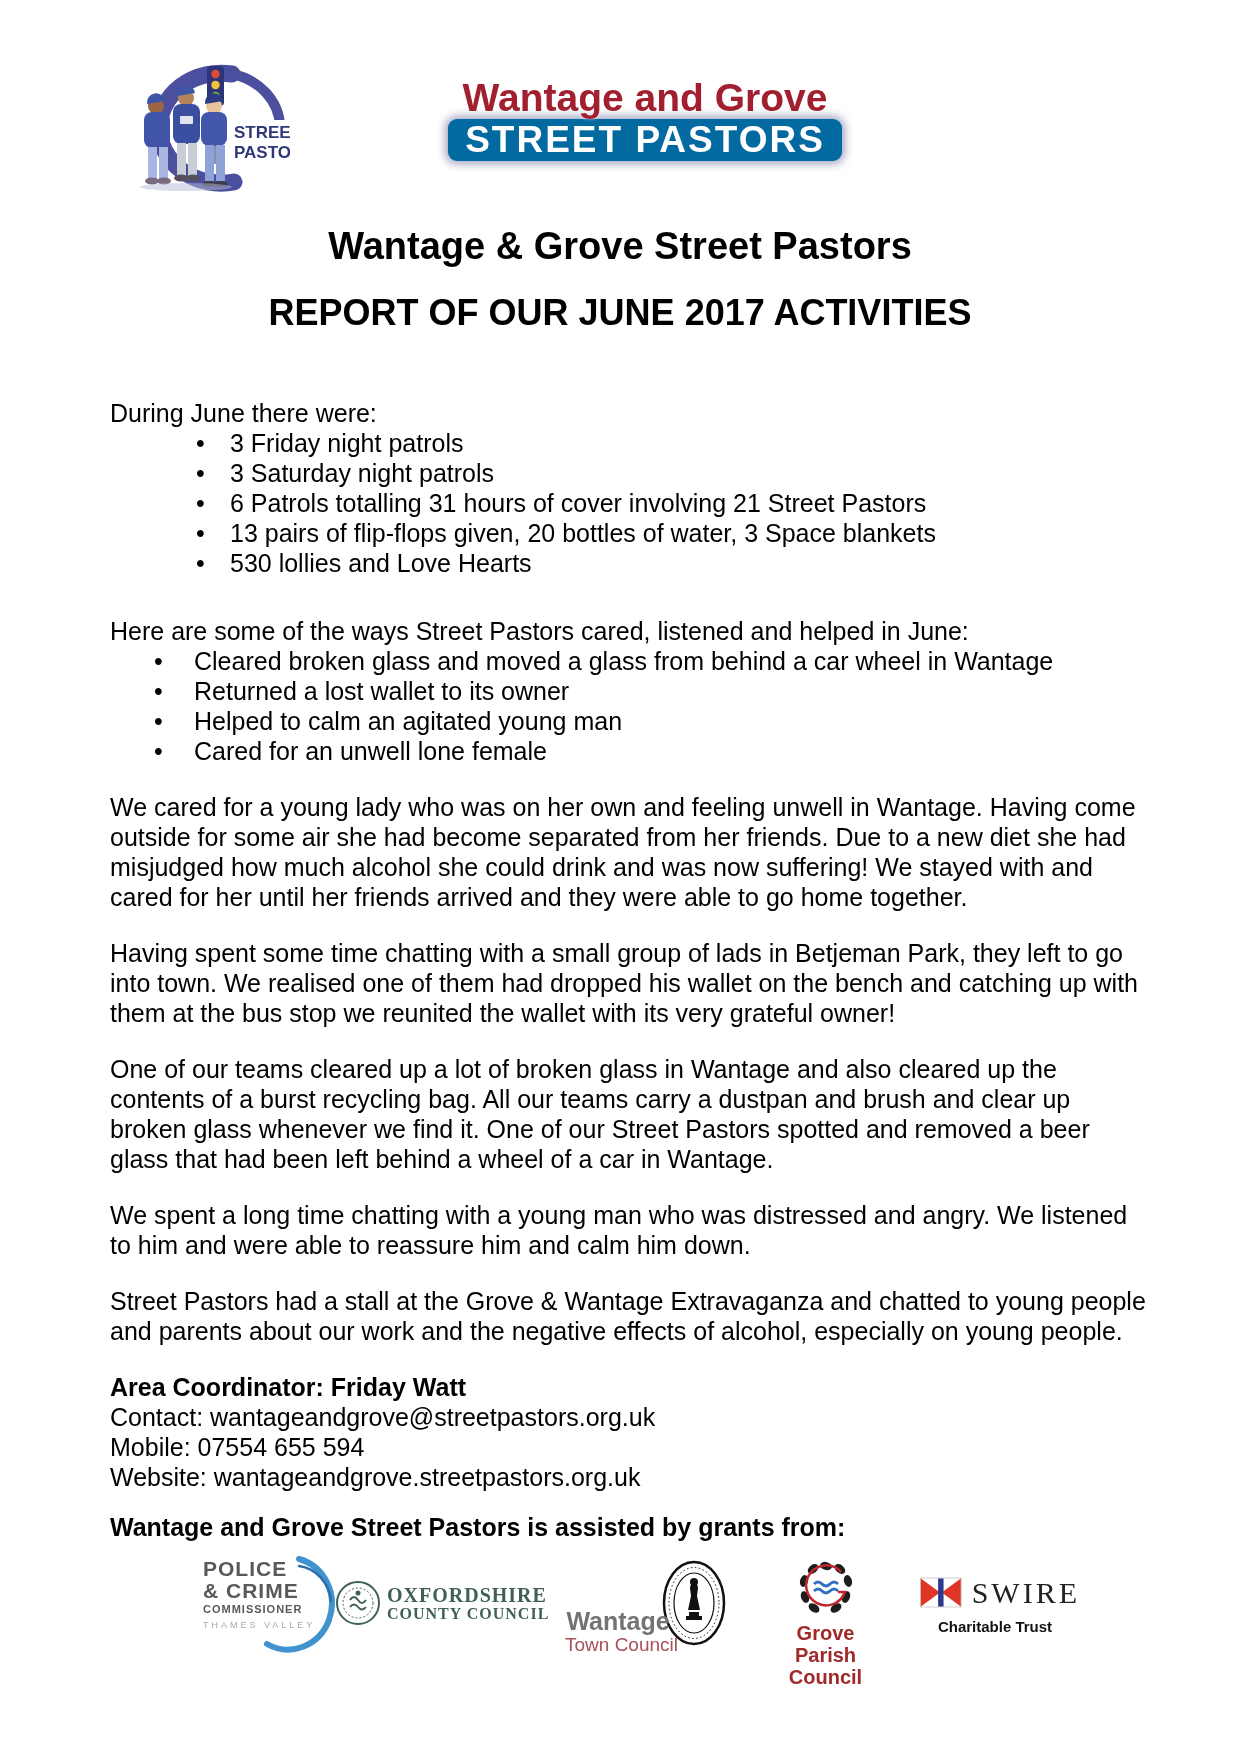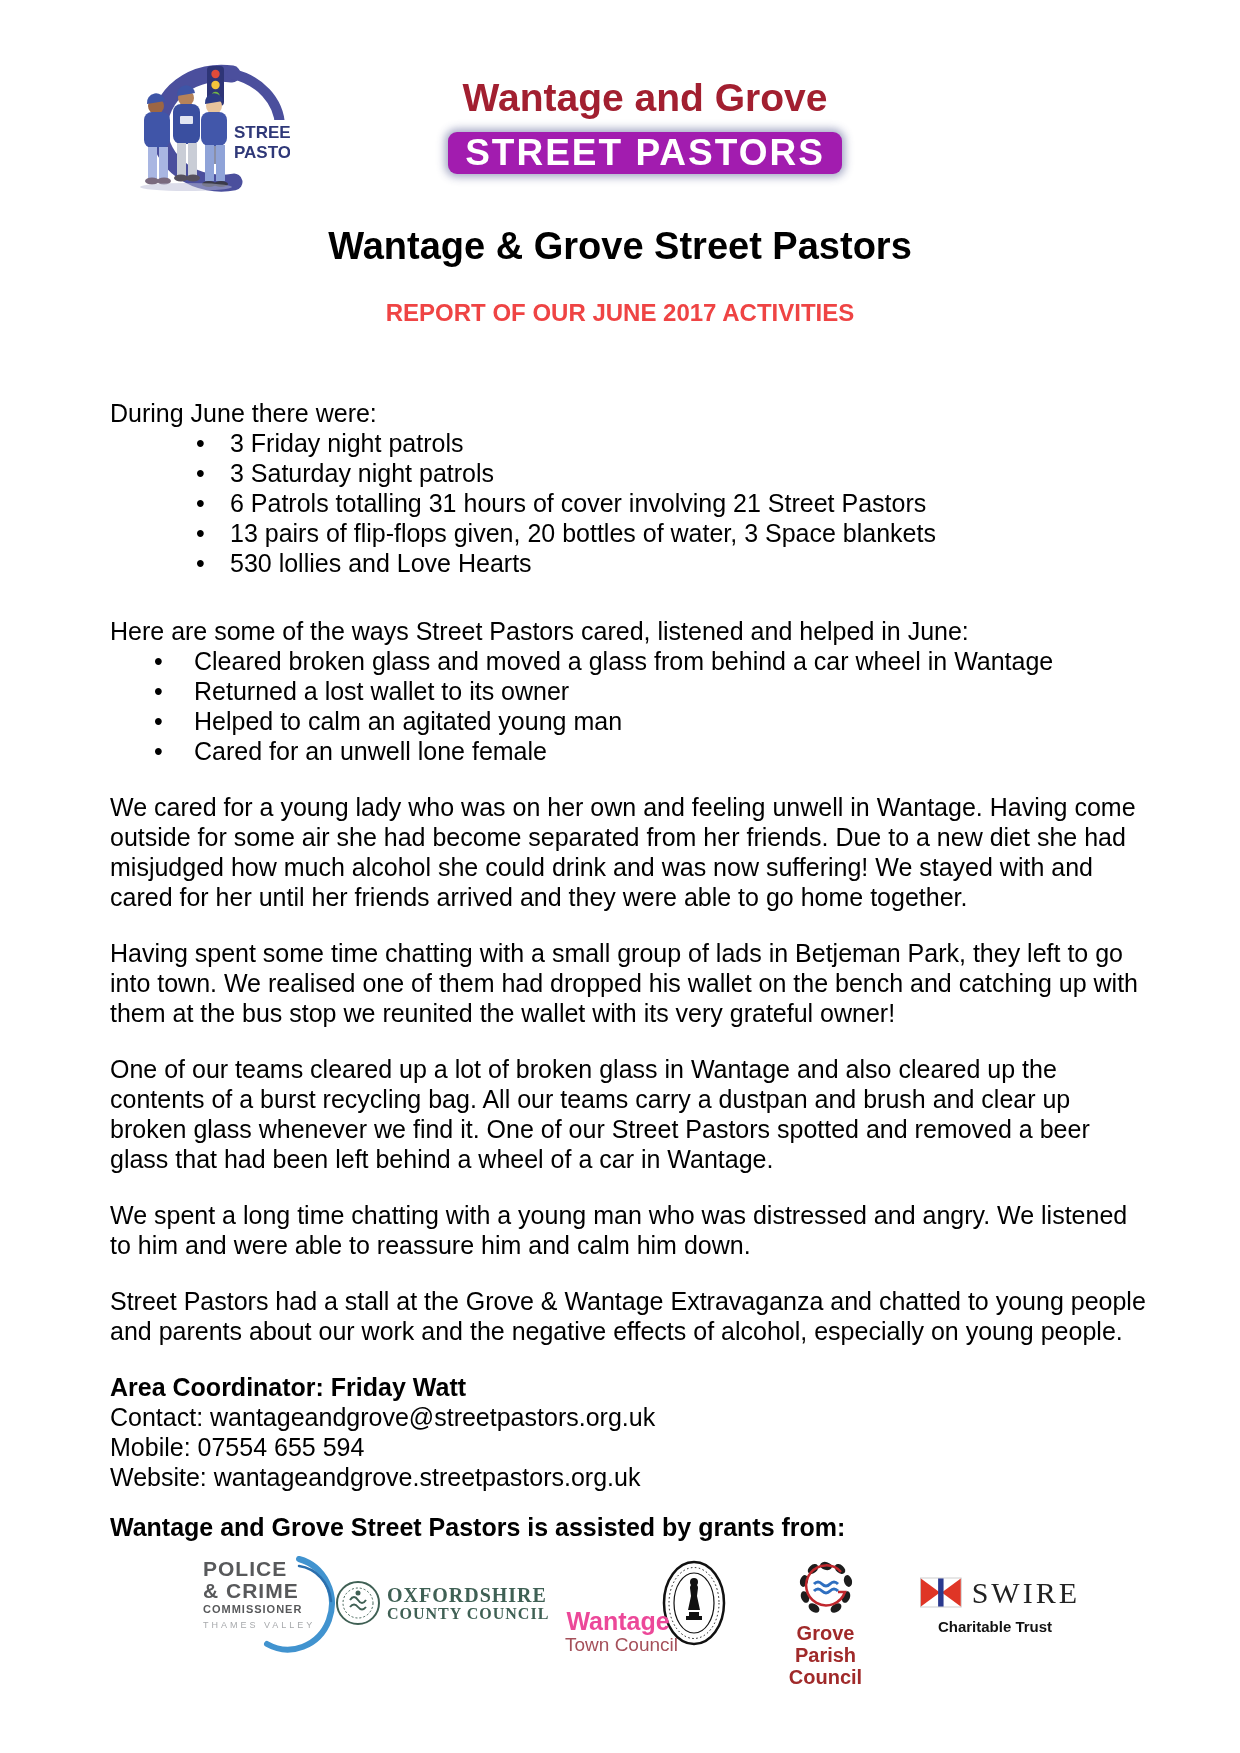--- a/index.html
+++ b/index.html
@@ -23,8 +23,8 @@
     white-space:nowrap;
   }
   .wg-band{
-    margin-top:14px;height:42px;line-height:42px;
-    background:#a21caf;border-radius:9px;
+    margin-top:1px;height:42px;line-height:42px;
+    background:#0369a1;border-radius:9px;
     box-shadow:0 0 9px 3px rgba(51,59,125,.45);
     color:#ffffff;font-size:37px;font-weight:bold;letter-spacing:2px;
     white-space:nowrap;

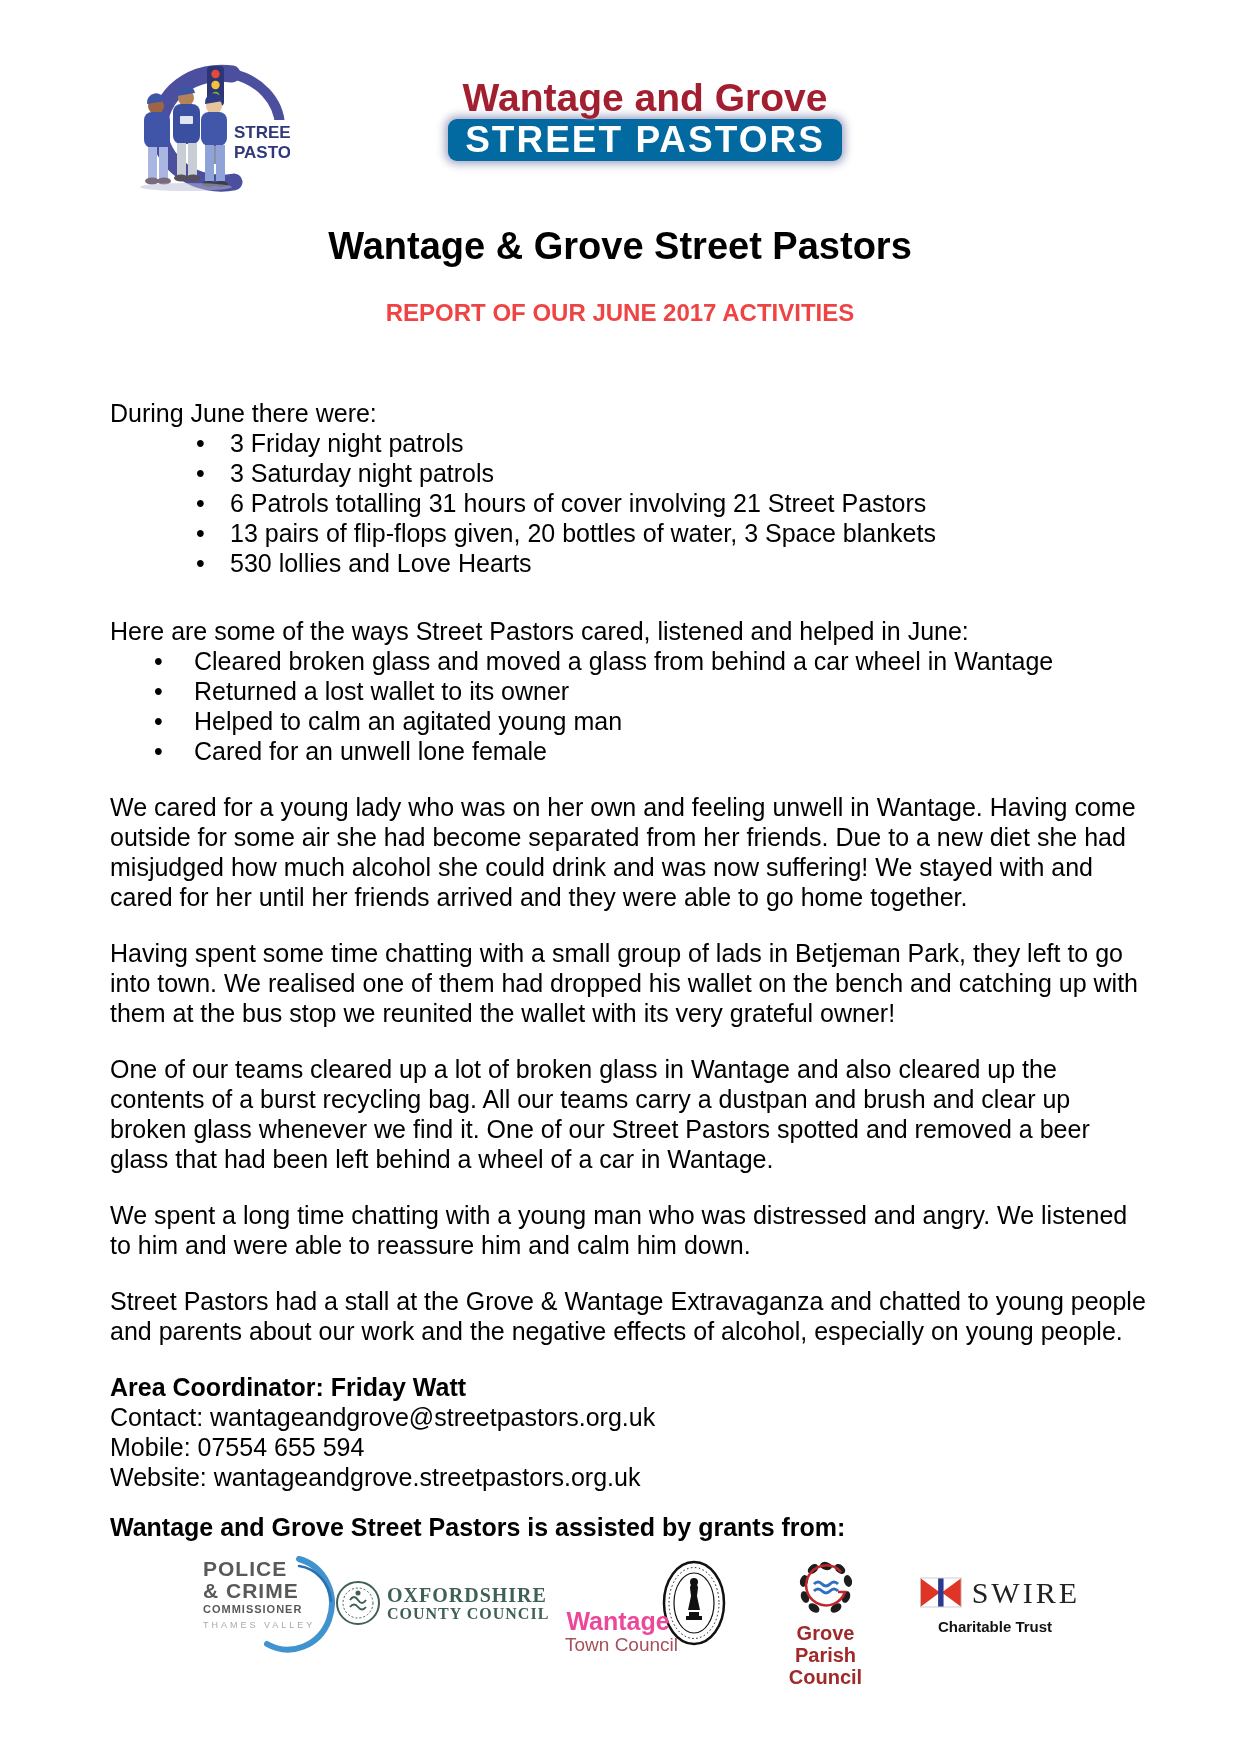--- a/index.html
+++ b/index.html
@@ -36,7 +36,7 @@
   }
   h2.subtitle{
     margin:30px 11px 0;text-align:center;
-    font-size:24px;line-height:34px;font-weight:bold;color:#ef4444;
+    font-size:36px;line-height:34px;font-weight:bold;color:#000000;
   }
   
   .content{padding:0 88px 0 110px;font-size:25px;line-height:30px;}

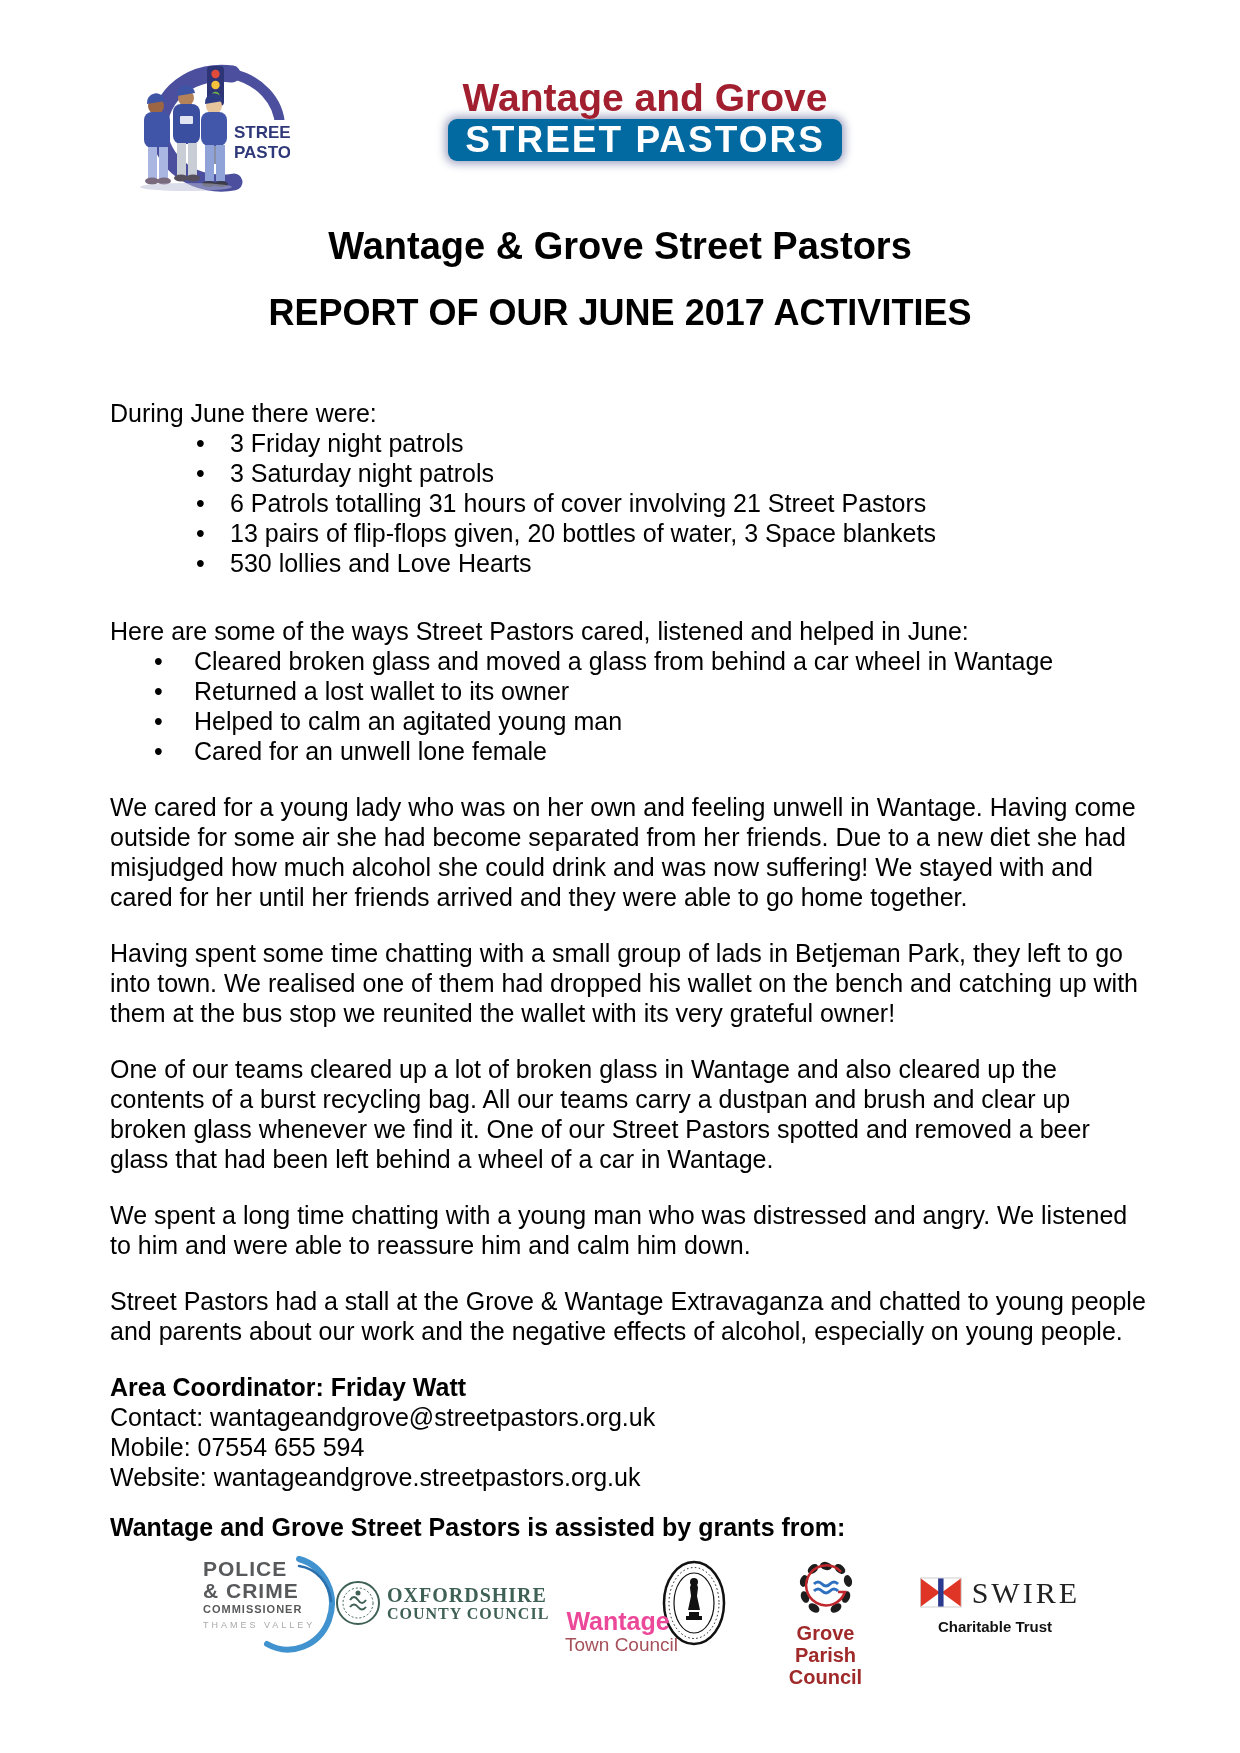--- a/index.html
+++ b/index.html
@@ -74,7 +74,7 @@
   .wtc{left:558px;top:4px;width:180px;height:100px;}
   .wtc-crest{position:absolute;right:12px;top:0;}
   .wtc-text{position:absolute;left:0;top:48px;text-align:center;width:120px;}
-  .wtc-l1{font-size:25px;font-weight:bold;color:#ec4899;line-height:26px;}
+  .wtc-l1{font-size:25px;font-weight:bold;color:#737373;line-height:26px;}
   .wtc-l2{font-size:19px;color:#A5505A;line-height:21px;text-align:right;}
   
   .gpc{left:763px;top:4px;width:125px;text-align:center;}

